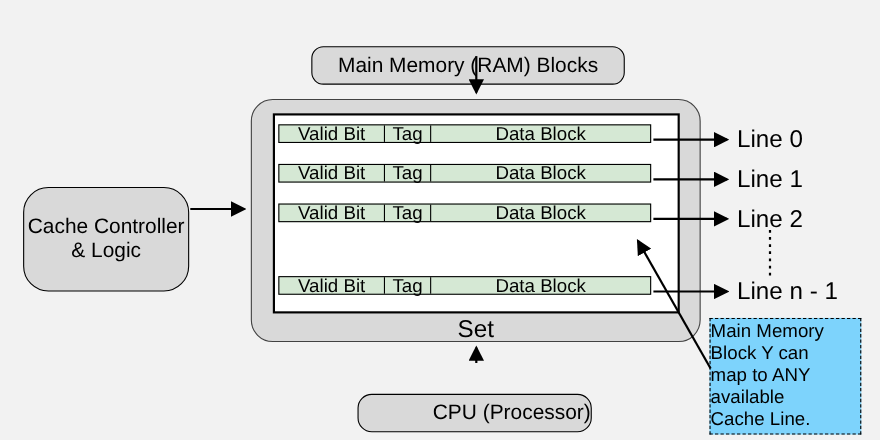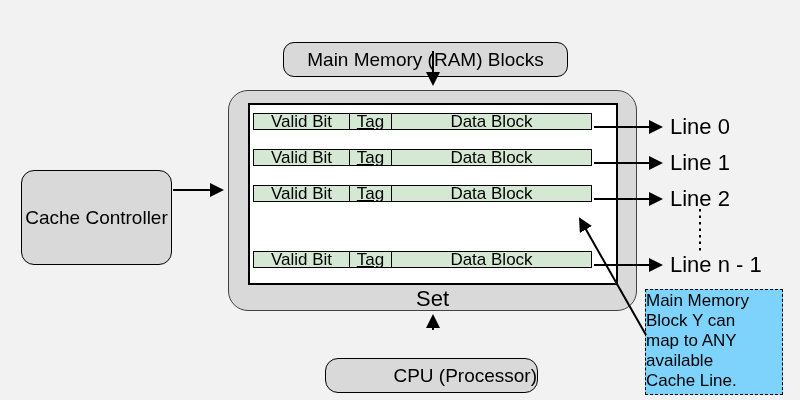--- a/index.html
+++ b/index.html
@@ -54,7 +54,7 @@
   }
   .cache-row .cell + .cell{border-left:1.5px solid #000;}
   .cell-valid{width:95px;}
-  .cell-tag{width:42px;text-decoration:underline;}
+  .cell-tag{width:42px;}
   .cell-data{flex:1;}
 
   .line-label{

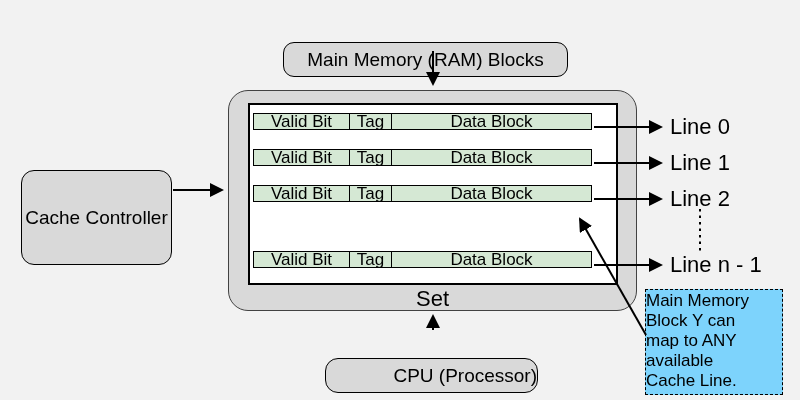--- a/index.html
+++ b/index.html
@@ -25,7 +25,7 @@
     margin-top:27px;
   }
   .main-memory{left:283px;top:15px;width:285px;height:35px;border-radius:11px;}
-  .controller{left:21px;top:143px;width:151px;height:95px;border-radius:13px;flex-direction:column;}
+  .controller{left:21px;top:143px;width:151px;height:95px;border-radius:23px;flex-direction:column;}
   .cpu{left:325px;top:331px;width:213px;height:35px;border-radius:13px;justify-content:flex-end;}
 
   .cache-outer{

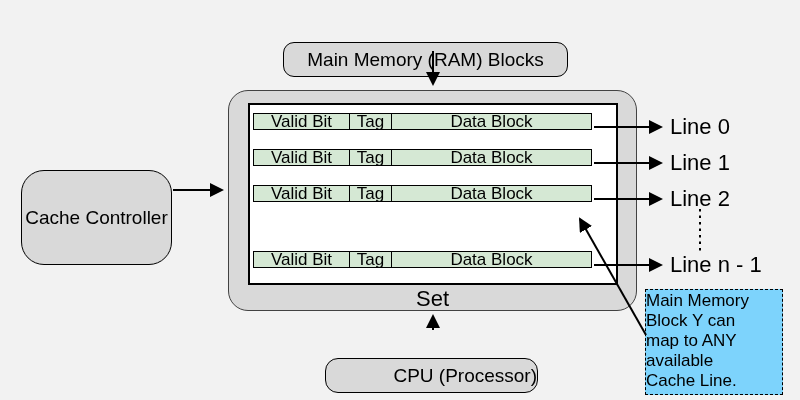--- a/index.html
+++ b/index.html
@@ -106,6 +106,7 @@
   </div>
   <div class="gray-box controller">
     <span>Cache Controller</span>
+    <span>&amp; Logic</span>
   </div>
   <div class="gray-box cpu">
     <span>CPU (Processor)</span>

